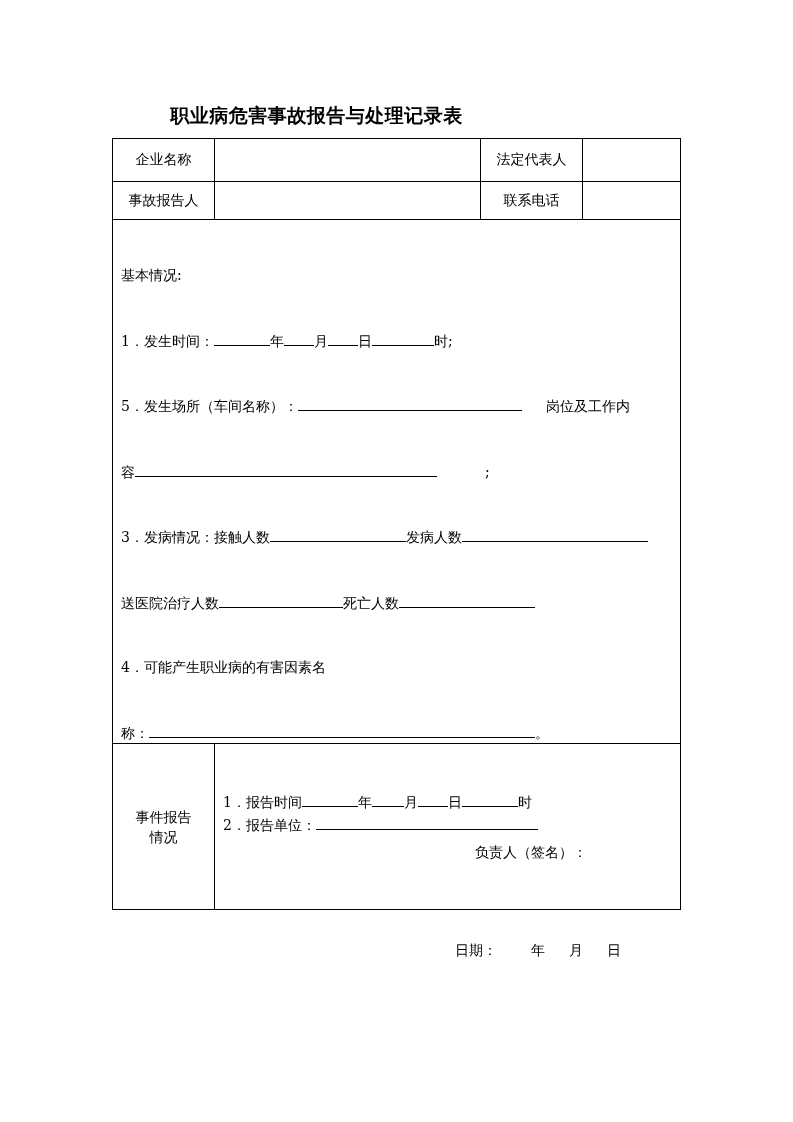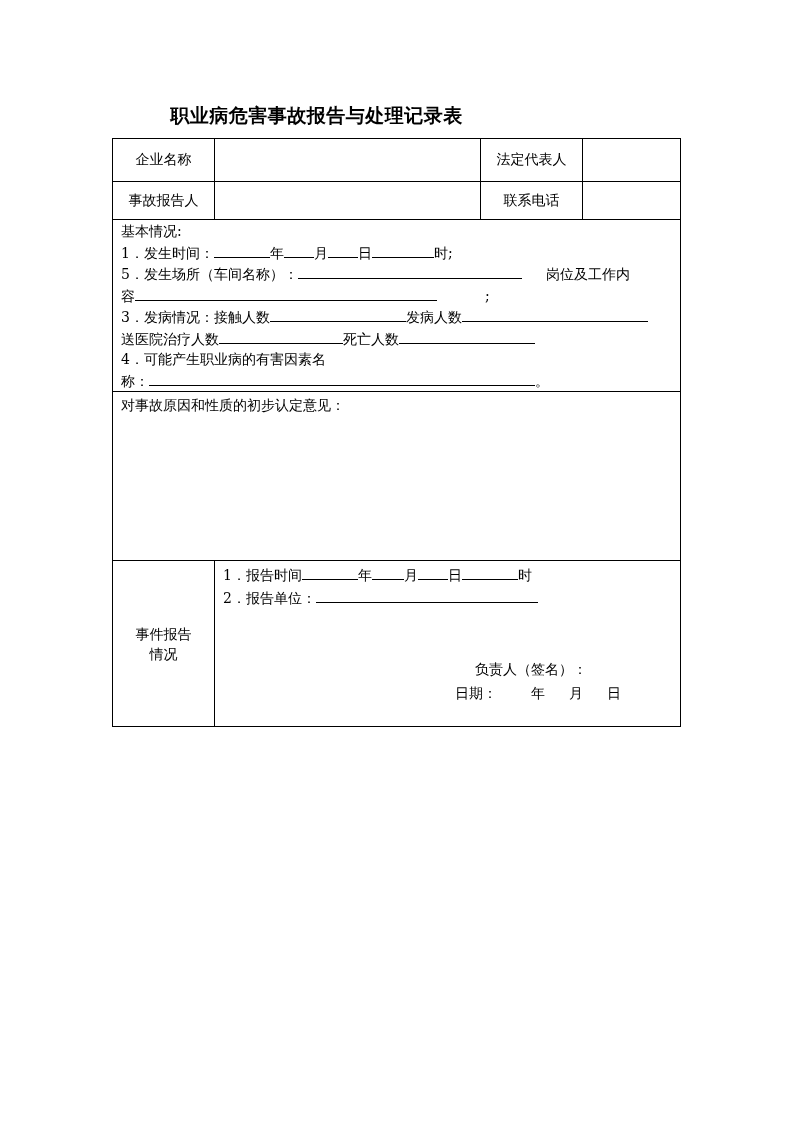--- a/index.html
+++ b/index.html
@@ -10,7 +10,7 @@
   .lbl { text-align: center; }
   .block { vertical-align: top !important; padding: 1px 6px 0 8px !important; line-height: 20.5px; }
   .u { display: inline-block; border-bottom: 1px solid #000; height: 15px; vertical-align: baseline; }
-  .line { white-space: nowrap; }
+  .line { white-space: nowrap; margin-top: 44px; }
   .rpt { position: relative; }
   .rpt .l1 { position: absolute; left: 8px; top: 3px; }
   .rpt .l2 { position: absolute; left: 8px; top: 26px; }

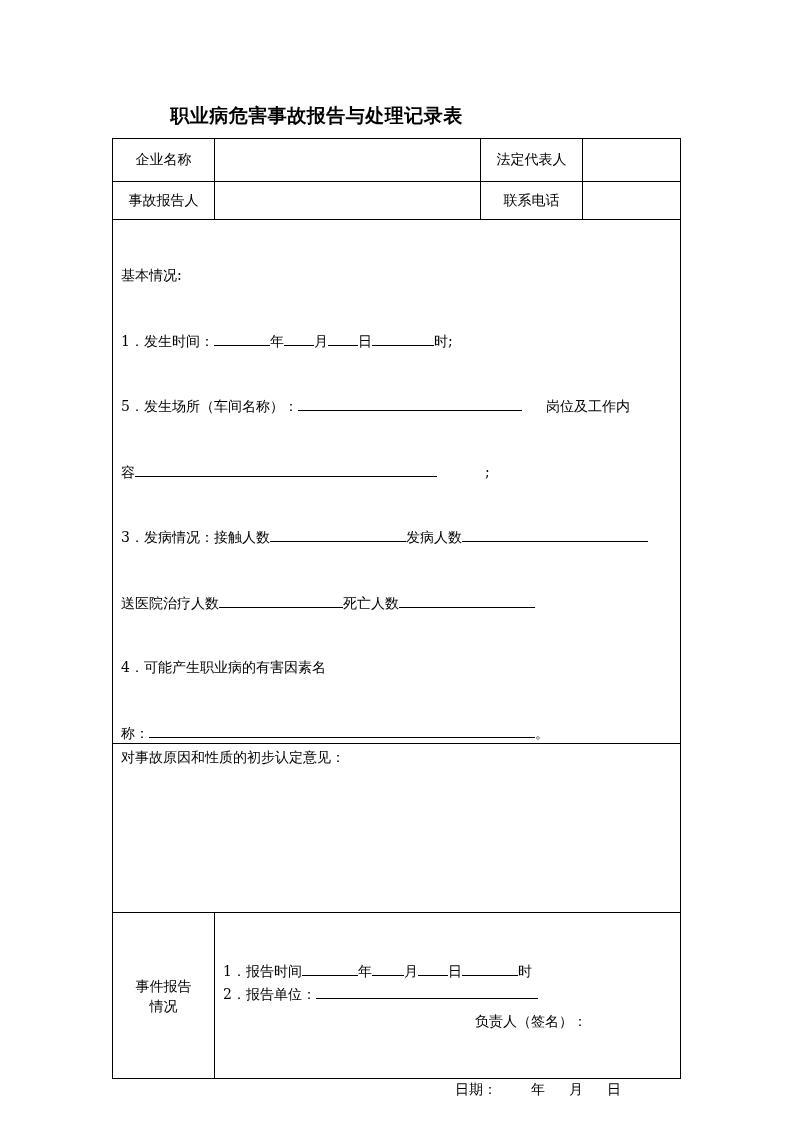--- a/index.html
+++ b/index.html
@@ -67,11 +67,6 @@
       </div>
     </td>
   </tr>
-  <tr style="height:169px">
-    <td colspan="4" class="block">
-      <div style="margin-top:2px">对事故原因和性质的初步认定意见：</div>
-    </td>
-  </tr>
   <tr style="height:166px">
     <td class="lbl" style="line-height:20px">
       <div>事件报告</div>

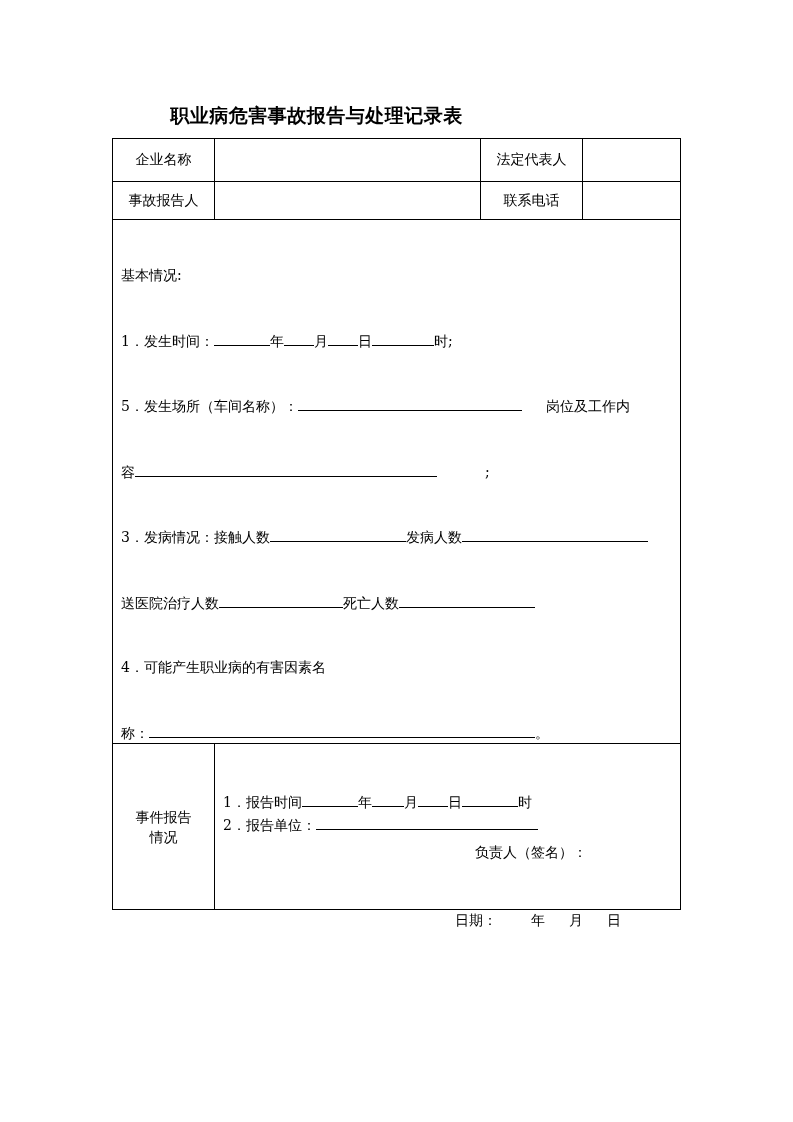--- a/index.html
+++ b/index.html
@@ -15,7 +15,7 @@
   .rpt .l1 { position: absolute; left: 8px; top: 3px; }
   .rpt .l2 { position: absolute; left: 8px; top: 26px; }
   .rpt .sig { position: absolute; left: 260px; top: 100px; }
-  .rpt .dt { position: absolute; left: 240px; top: 124px; }
+  .rpt .dt { position: absolute; left: 240px; top: 154px; }
   .dt span { display: inline-block; }
 </style>
 </head>

